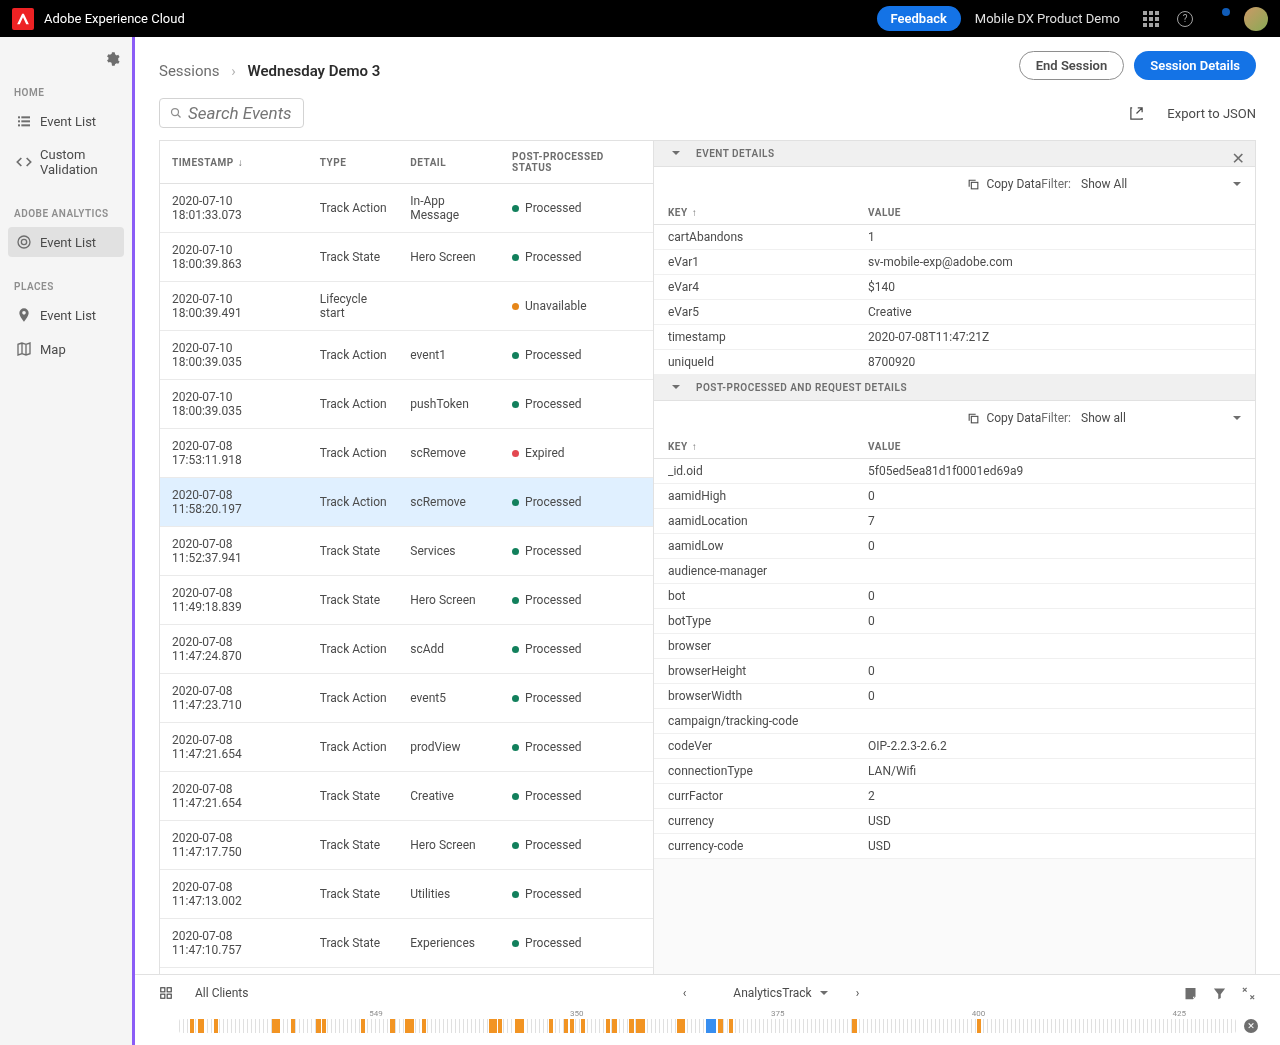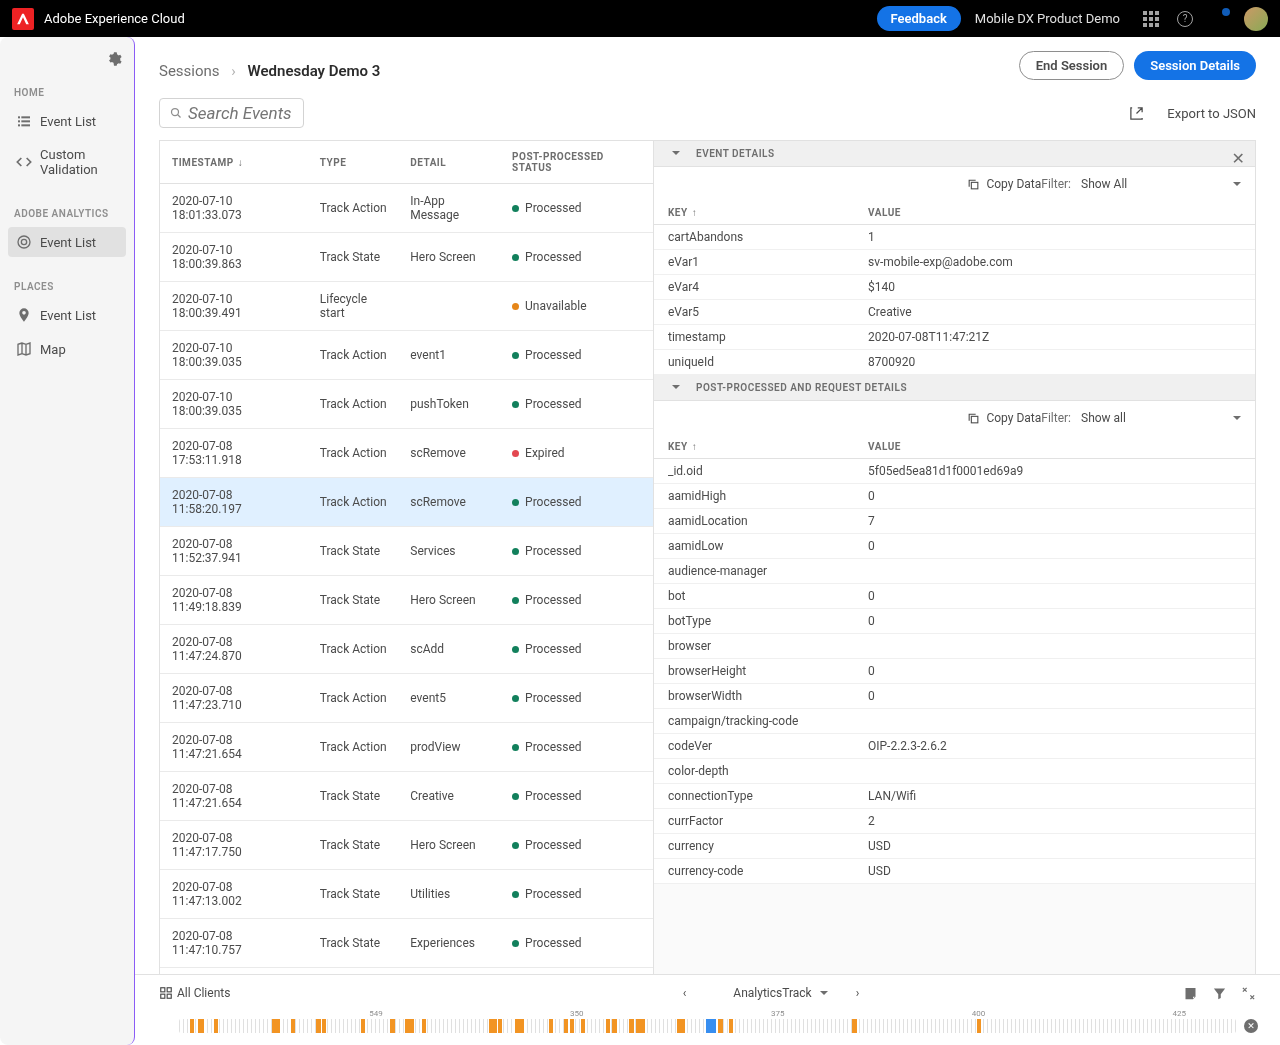--- a/index.html
+++ b/index.html
@@ -25,7 +25,7 @@
 .main { display: flex; height: 1008px; }
 
 
-.sidebar { width: 135px; background: #f5f5f5; border-right: 1px solid #8b5cf6; padding-top: 14px; position: relative; border-radius: 8px; }
+.sidebar { width: 135px; background: #f5f5f5; border-right: 3px solid #8b5cf6; padding-top: 14px; position: relative; }
 .sidebar-gear { position: absolute; top: 14px; right: 12px; color: #6e6e6e; cursor: pointer; }
 .sidebar-section { padding: 0 14px; margin-top: 24px; }
 .sidebar-section:first-of-type { margin-top: 36px; }

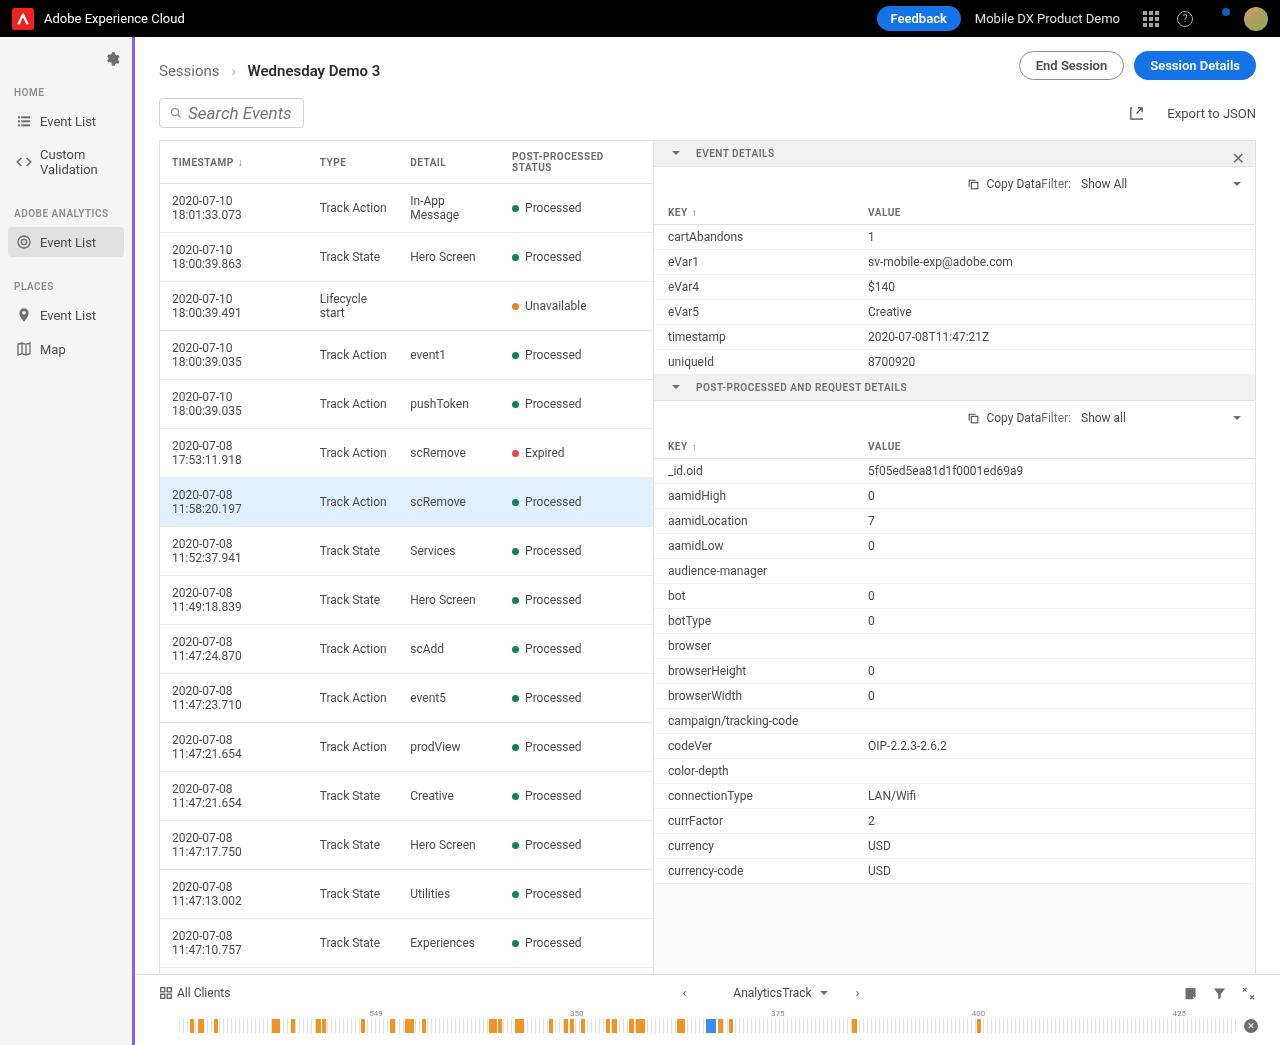--- a/index.html
+++ b/index.html
@@ -503,10 +503,6 @@
               <tr>
                 <td>codeVer</td>
                 <td>OIP-2.2.3-2.6.2</td>
-              </tr>
-              <tr>
-                <td>color-depth</td>
-                <td><error code:="" 404=""></error></td>
               </tr>
               <tr>
                 <td>connectionType</td>

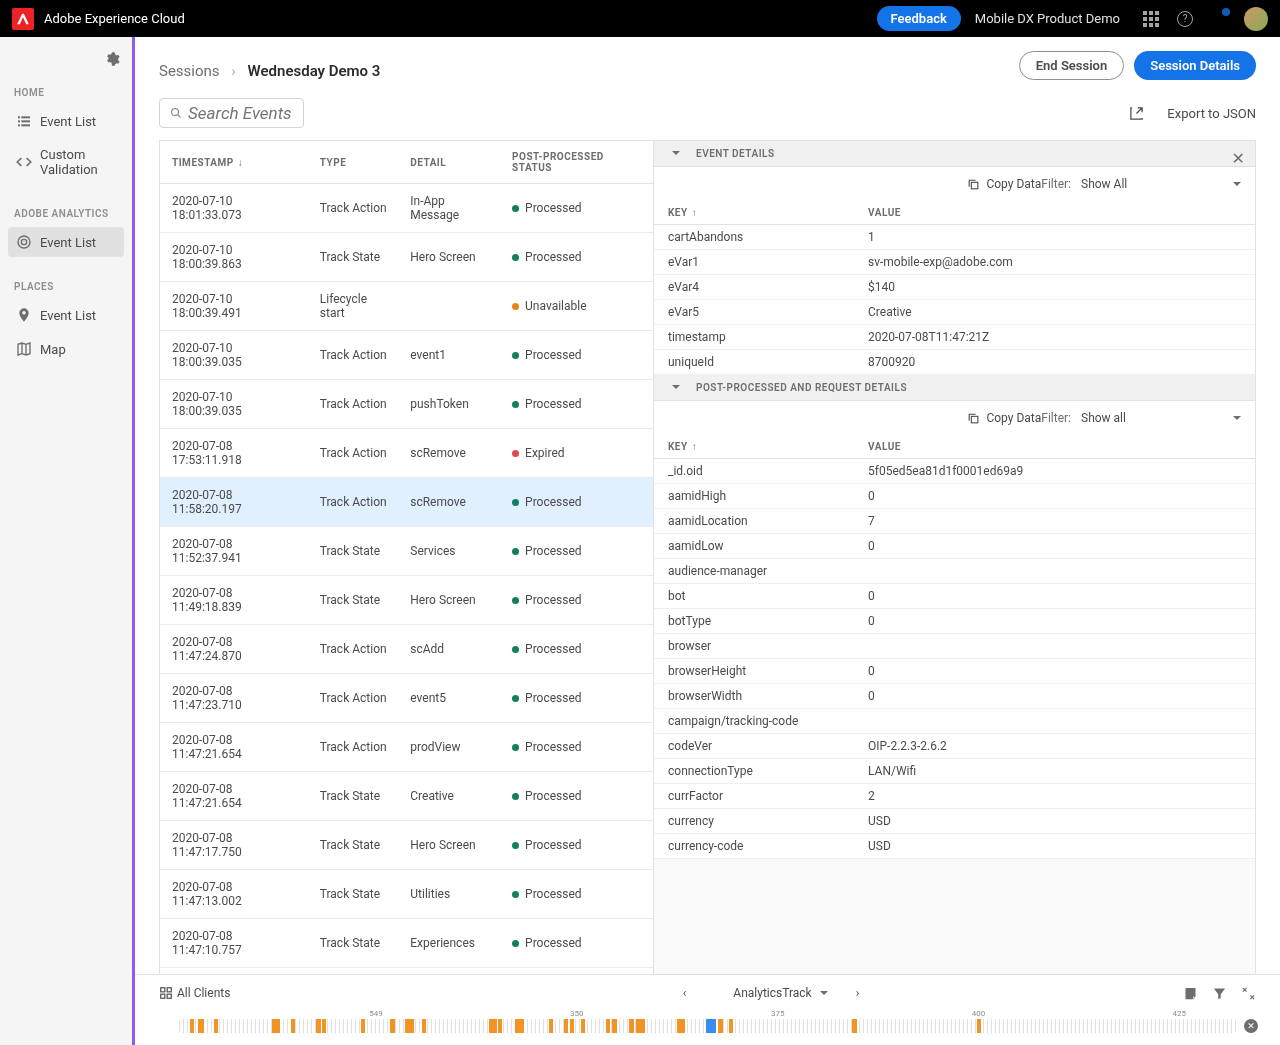--- a/index.html
+++ b/index.html
@@ -90,7 +90,7 @@
 
 .bottom-bar { border-top: 1px solid #e1e1e1; padding: 4px 24px 0; }
 .bottom-row1 { display: flex; align-items: center; height: 28px; font-size: 12px; color: #4b4b4b; }
-.bottom-row1 .clients { display: flex; align-items: center; gap: 4px; width: 200px; }
+.bottom-row1 .clients { display: flex; align-items: center; gap: 22px; width: 200px; }
 .bottom-row1 .center-nav { flex: 1; display: flex; align-items: center; justify-content: center; gap: 28px; }
 .bottom-row1 .center-nav .nav-label { display: flex; align-items: center; gap: 6px; cursor: pointer; margin-left: 19px; }
 .bottom-right-icons { display: flex; gap: 14px; align-items: center; }

